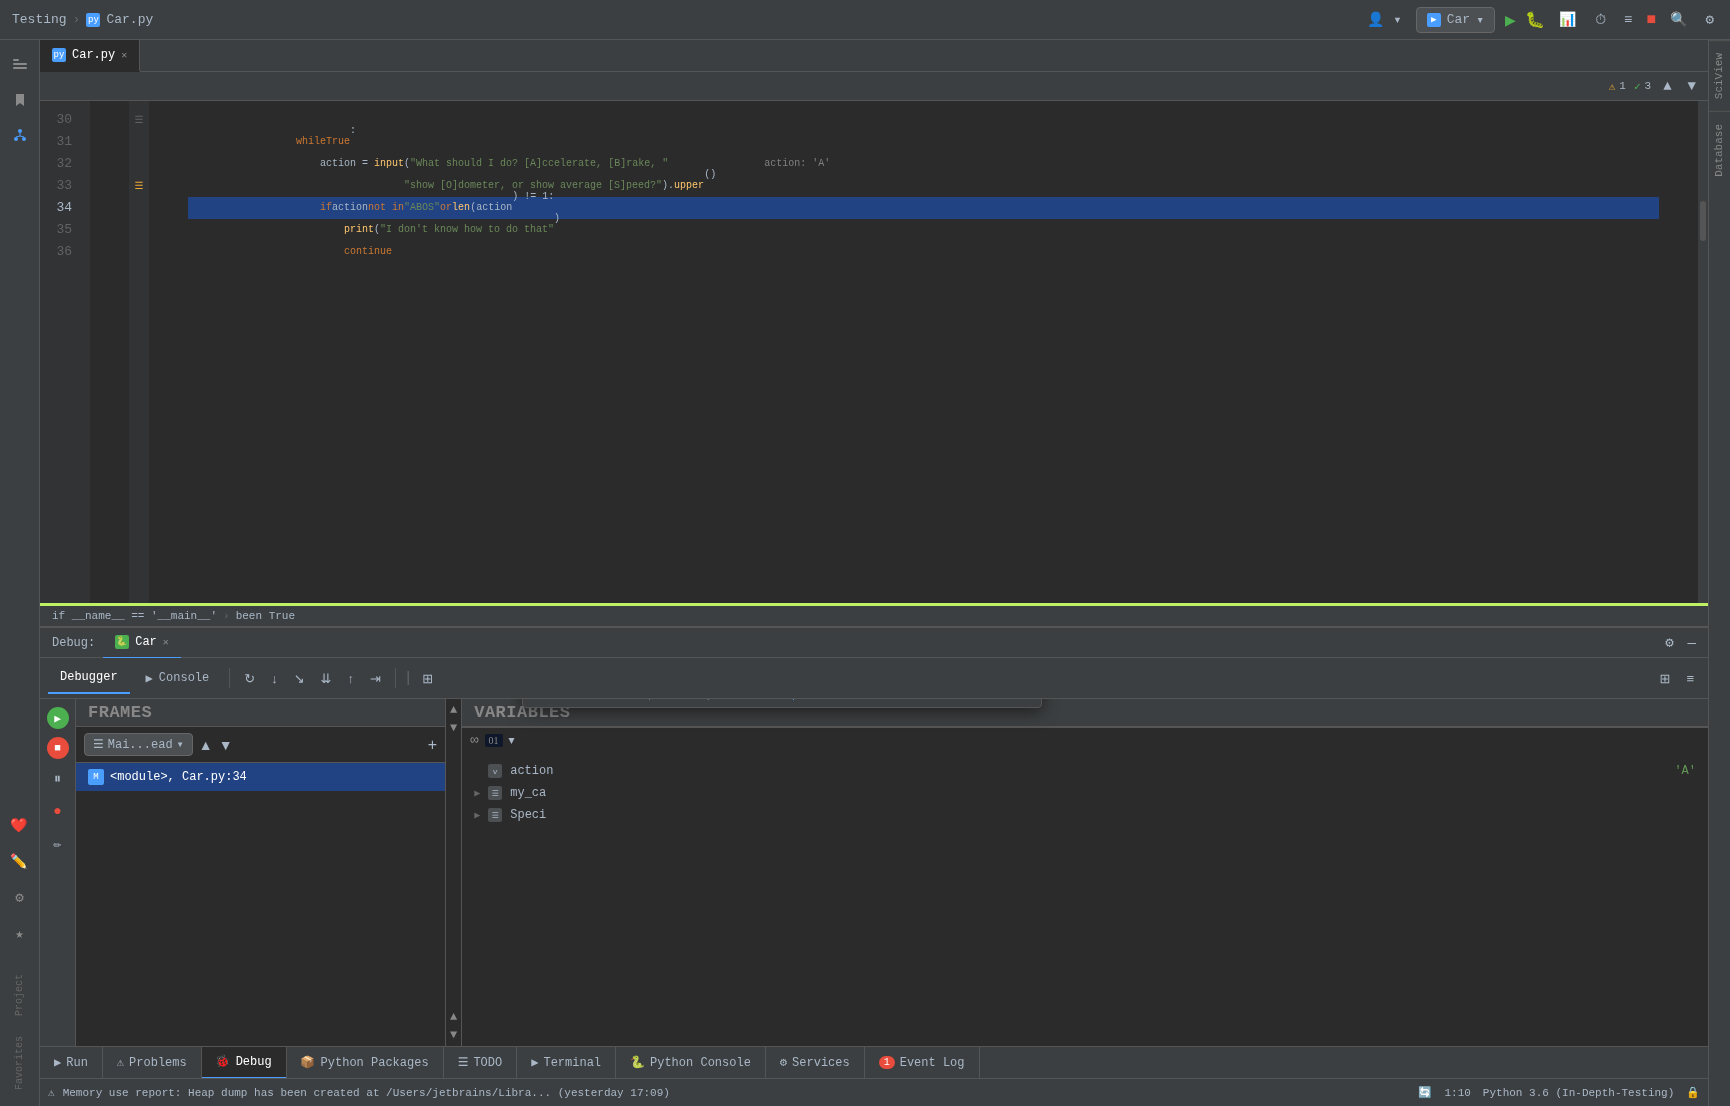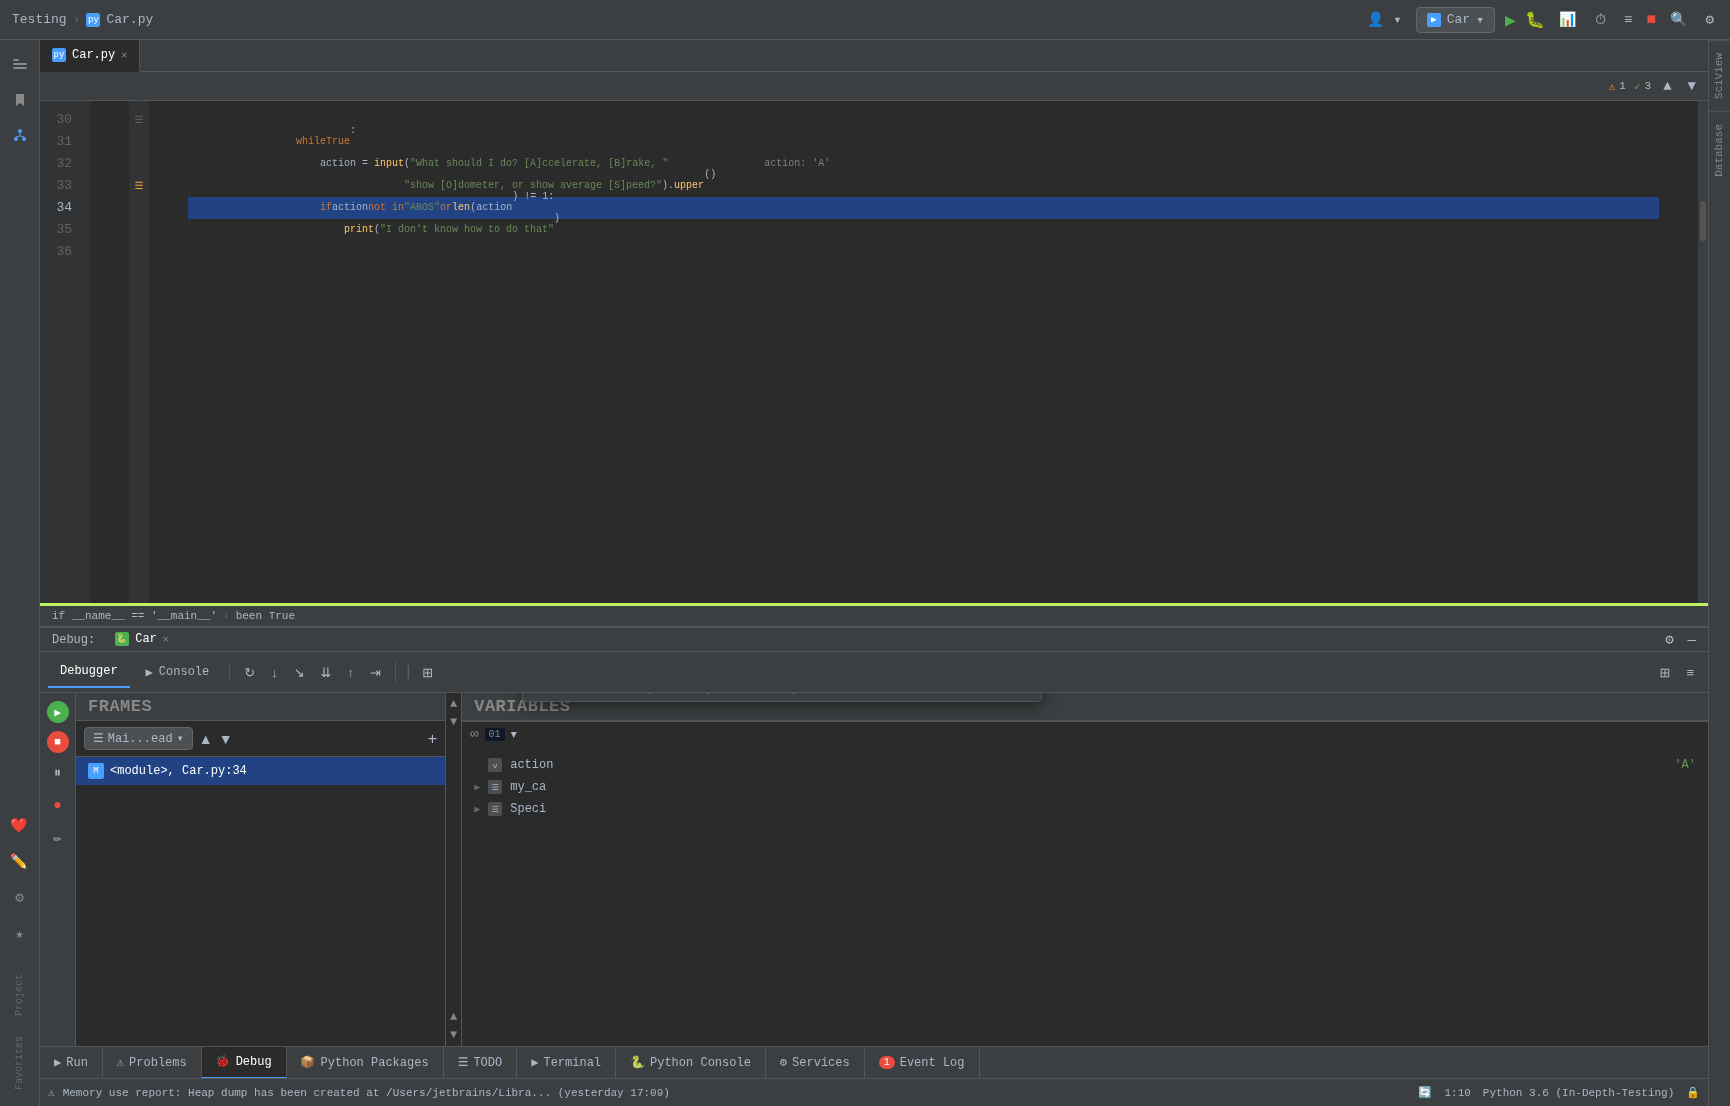--- a/index.html
+++ b/index.html
@@ -263,6 +263,9 @@
           <div class="code-line">
             &nbsp;&nbsp;&nbsp;&nbsp;&nbsp;&nbsp;&nbsp;&nbsp;&nbsp;&nbsp;&nbsp;&nbsp;<span class="fn">print</span>(<span class="str">"I don't know how to do that"</span>)
           </div>
+          <div class="code-line">
+            &nbsp;&nbsp;&nbsp;&nbsp;&nbsp;&nbsp;&nbsp;&nbsp;&nbsp;&nbsp;&nbsp;&nbsp;<span class="kw">continue</span>
+          </div>
         </div>
         <div class="editor-scrollbar">
           <div class="scrollbar-thumb"></div>

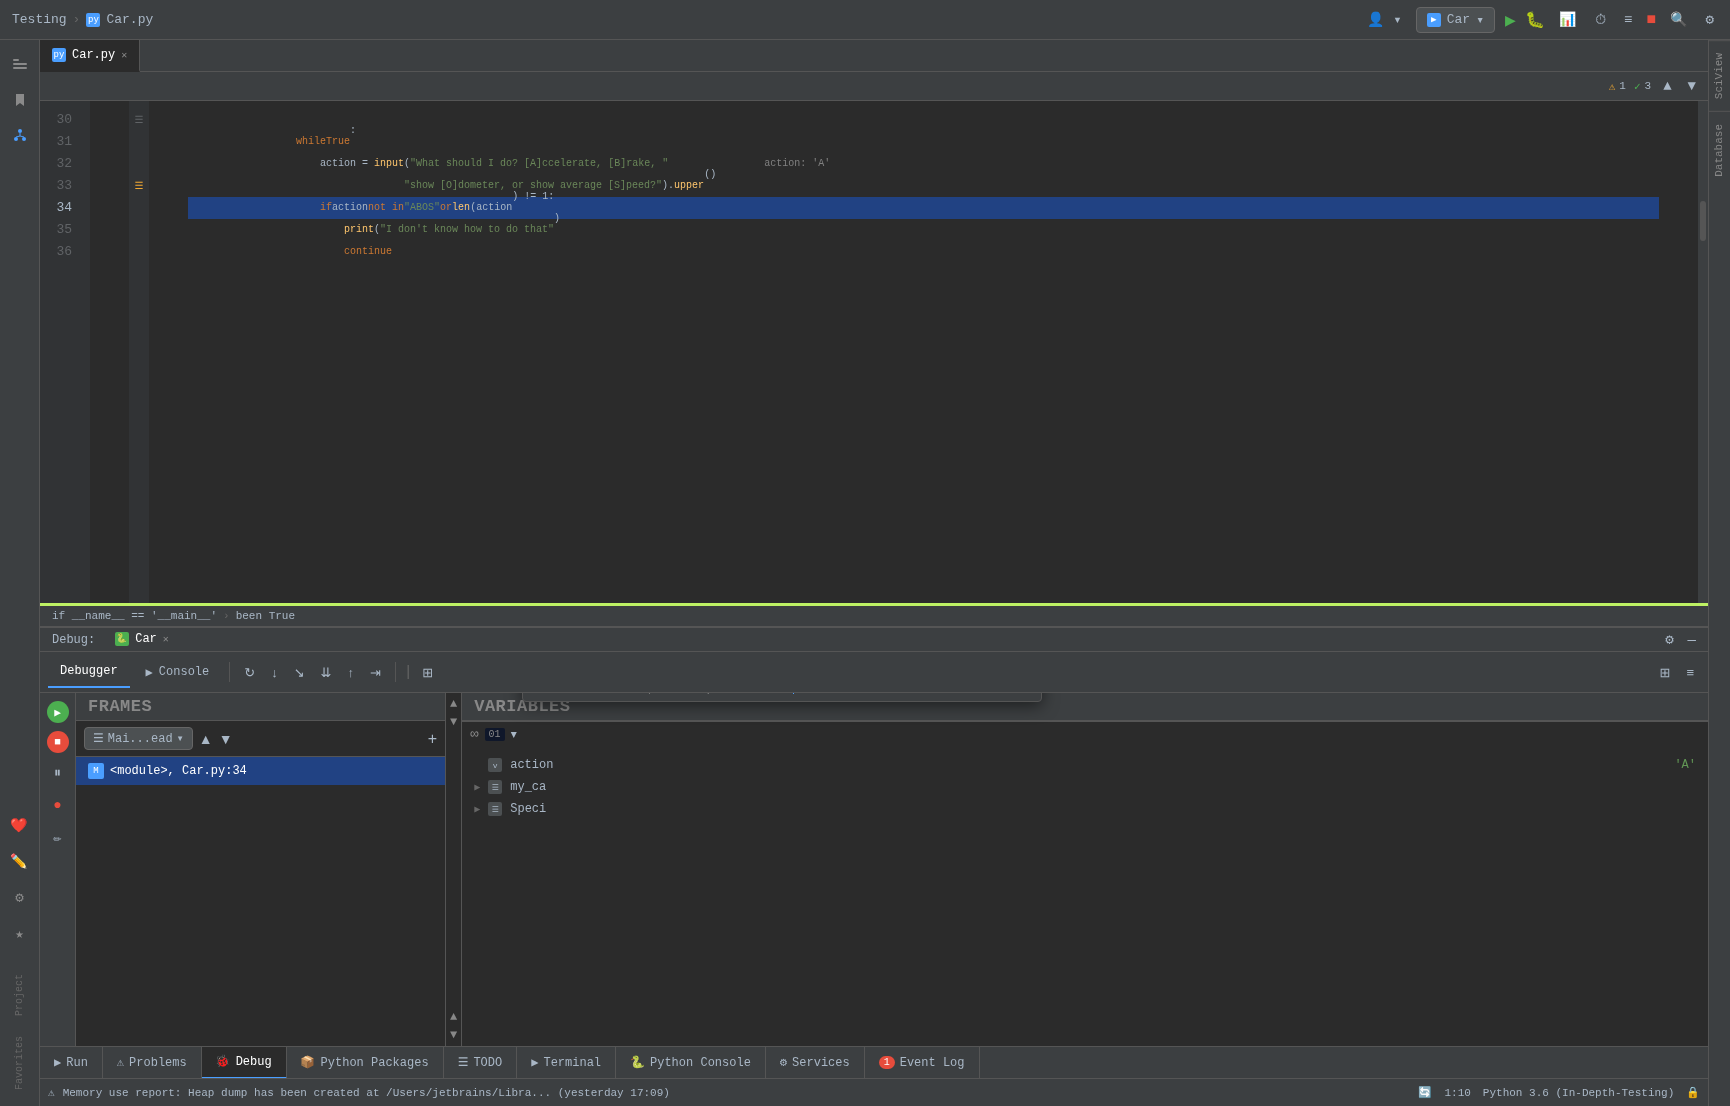--- a/index.html
+++ b/index.html
@@ -66,7 +66,7 @@
 
     
     .debug-section { height: 420px; background: #2b2b2b; display: flex; flex-direction: column; border-top: 2px solid #555; flex-shrink: 0; }
-    .debug-tab-bar { background: #3c3f41; display: flex; align-items: center; height: 24px; border-bottom: 1px solid #555; padding-left: 4px; flex-shrink: 0; }
+    .debug-tab-bar { background: #3c3f41; display: flex; align-items: center; height: 30px; border-bottom: 1px solid #555; padding-left: 4px; flex-shrink: 0; }
     .debug-tab { display: flex; align-items: center; gap: 6px; padding: 0 12px; height: 32px; cursor: pointer; font-size: 12px; color: #a9b7c6; }
     .debug-tab.active { color: #ffffff; border-bottom: 2px solid #4a9eff; }
     .debug-label { color: #a9b7c6; font-size: 12px; padding: 0 8px; }

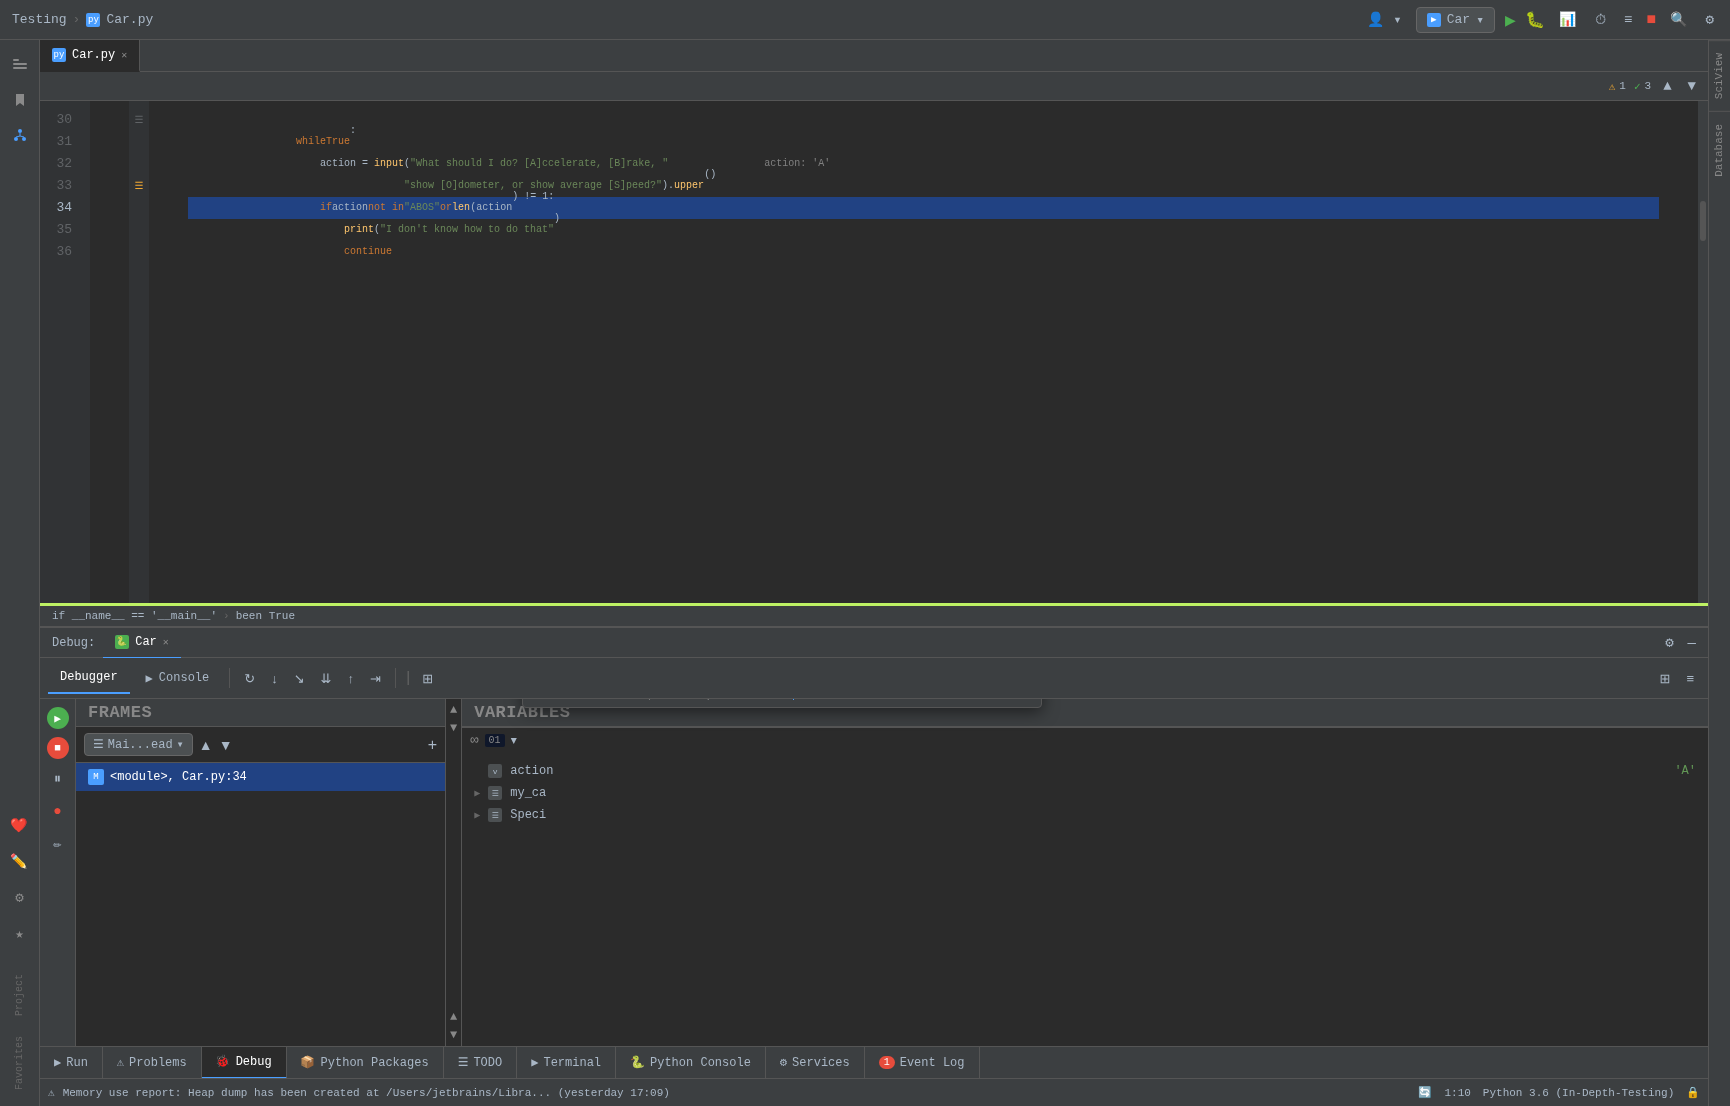--- a/index.html
+++ b/index.html
@@ -102,7 +102,7 @@
     .expr-input-area { position: relative; border-top: 1px solid #555; }
     .expr-row { display: flex; align-items: center; padding: 4px 8px; gap: 6px; }
     .infinity-icon { color: #888; font-size: 14px; }
-    .line-num-badge { background: #0f172a; color: #888; font-size: 10px; padding: 1px 4px; border-radius: 2px; }
+    .line-num-badge { background: #0f172a; color: #888; font-size: 10px; padding: 1px 4px; border-radius: 2px; font-family: Liberation Serif, serif; }
     .expr-input { flex: 1; background: #1e2228; border: 1px solid #4a9eff; border-radius: 3px; color: #a9b7c6; padding: 4px 8px; font-size: 13px; font-family: monospace; outline: none; }
     .expr-dropdown-btn { background: none; border: none; color: #a9b7c6; cursor: pointer; font-size: 12px; }
 

